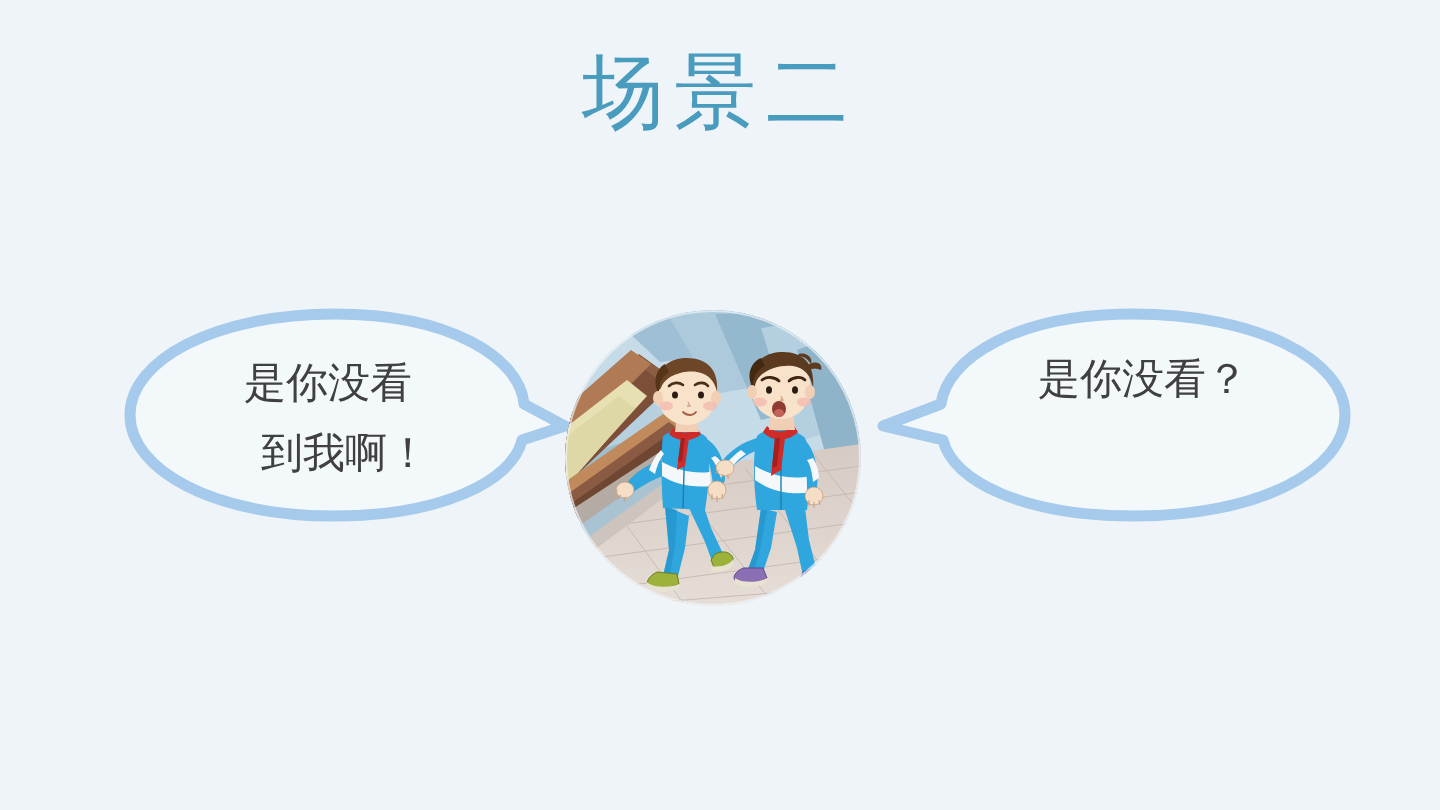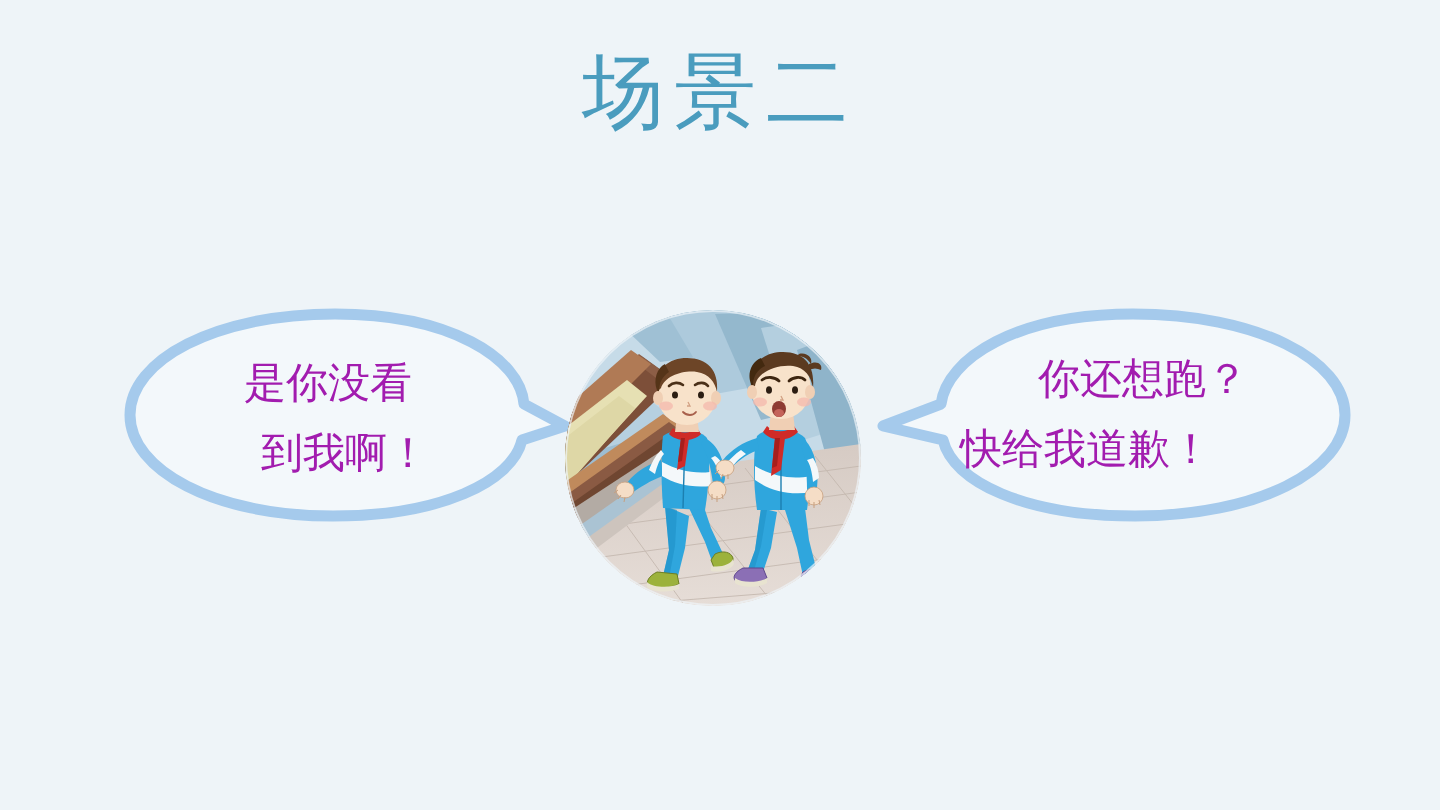--- a/index.html
+++ b/index.html
@@ -52,7 +52,7 @@
   }
   .bubble-text {
     position: absolute;
-    color: #a21caf;
+    color: #404040;
     font-size: 42px;
     line-height: 70px;
     font-family: "Liberation Serif", "DejaVu Serif", serif;

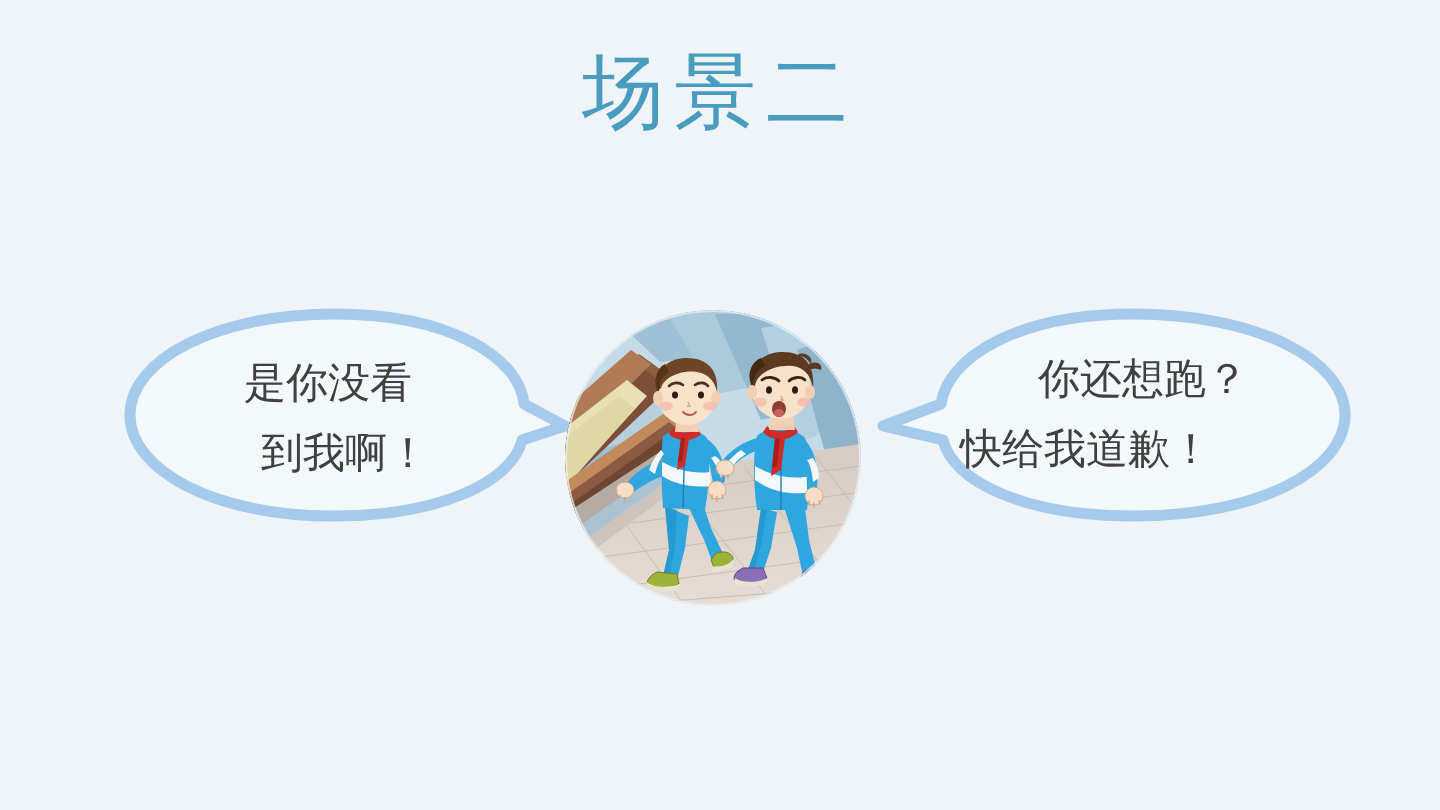--- a/index.html
+++ b/index.html
@@ -139,7 +139,7 @@
                C 383 216, 470 170, 470 115 Z" fill="#f3f8fb" stroke="#a5caec" stroke-width="11" stroke-linejoin="round"></path>
     </svg>
     <div class="bubble-text">
-      <span class="bubble-line line-1">你还想跑？</span>
+      <span class="bubble-line line-1">是你没看？</span>
       <span class="bubble-line line-2">快给我道歉！</span>
     </div>
   </div>

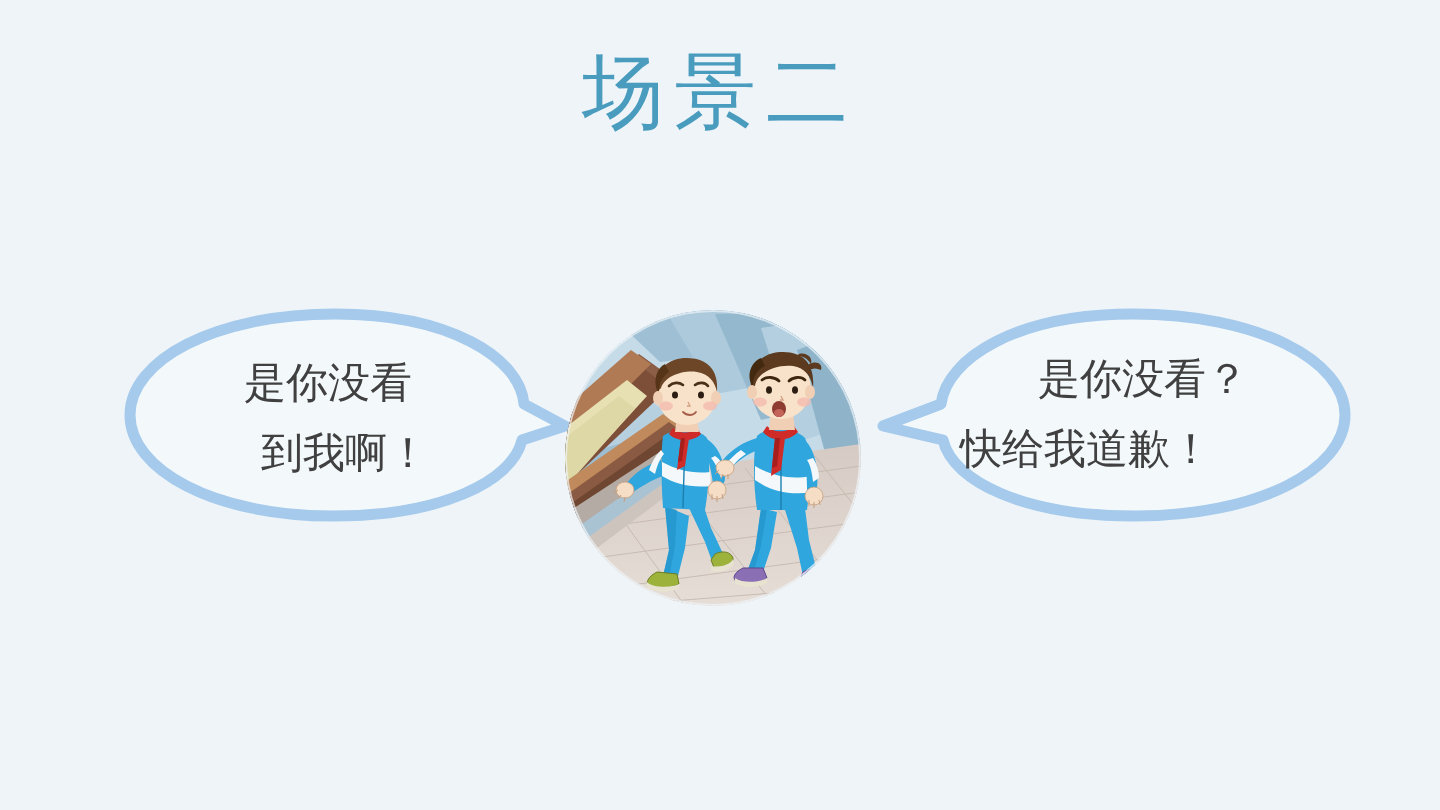--- a/index.html
+++ b/index.html
@@ -140,7 +140,6 @@
     </svg>
     <div class="bubble-text">
       <span class="bubble-line line-1">是你没看？</span>
-      <span class="bubble-line line-2">快给我道歉！</span>
     </div>
   </div>
 

